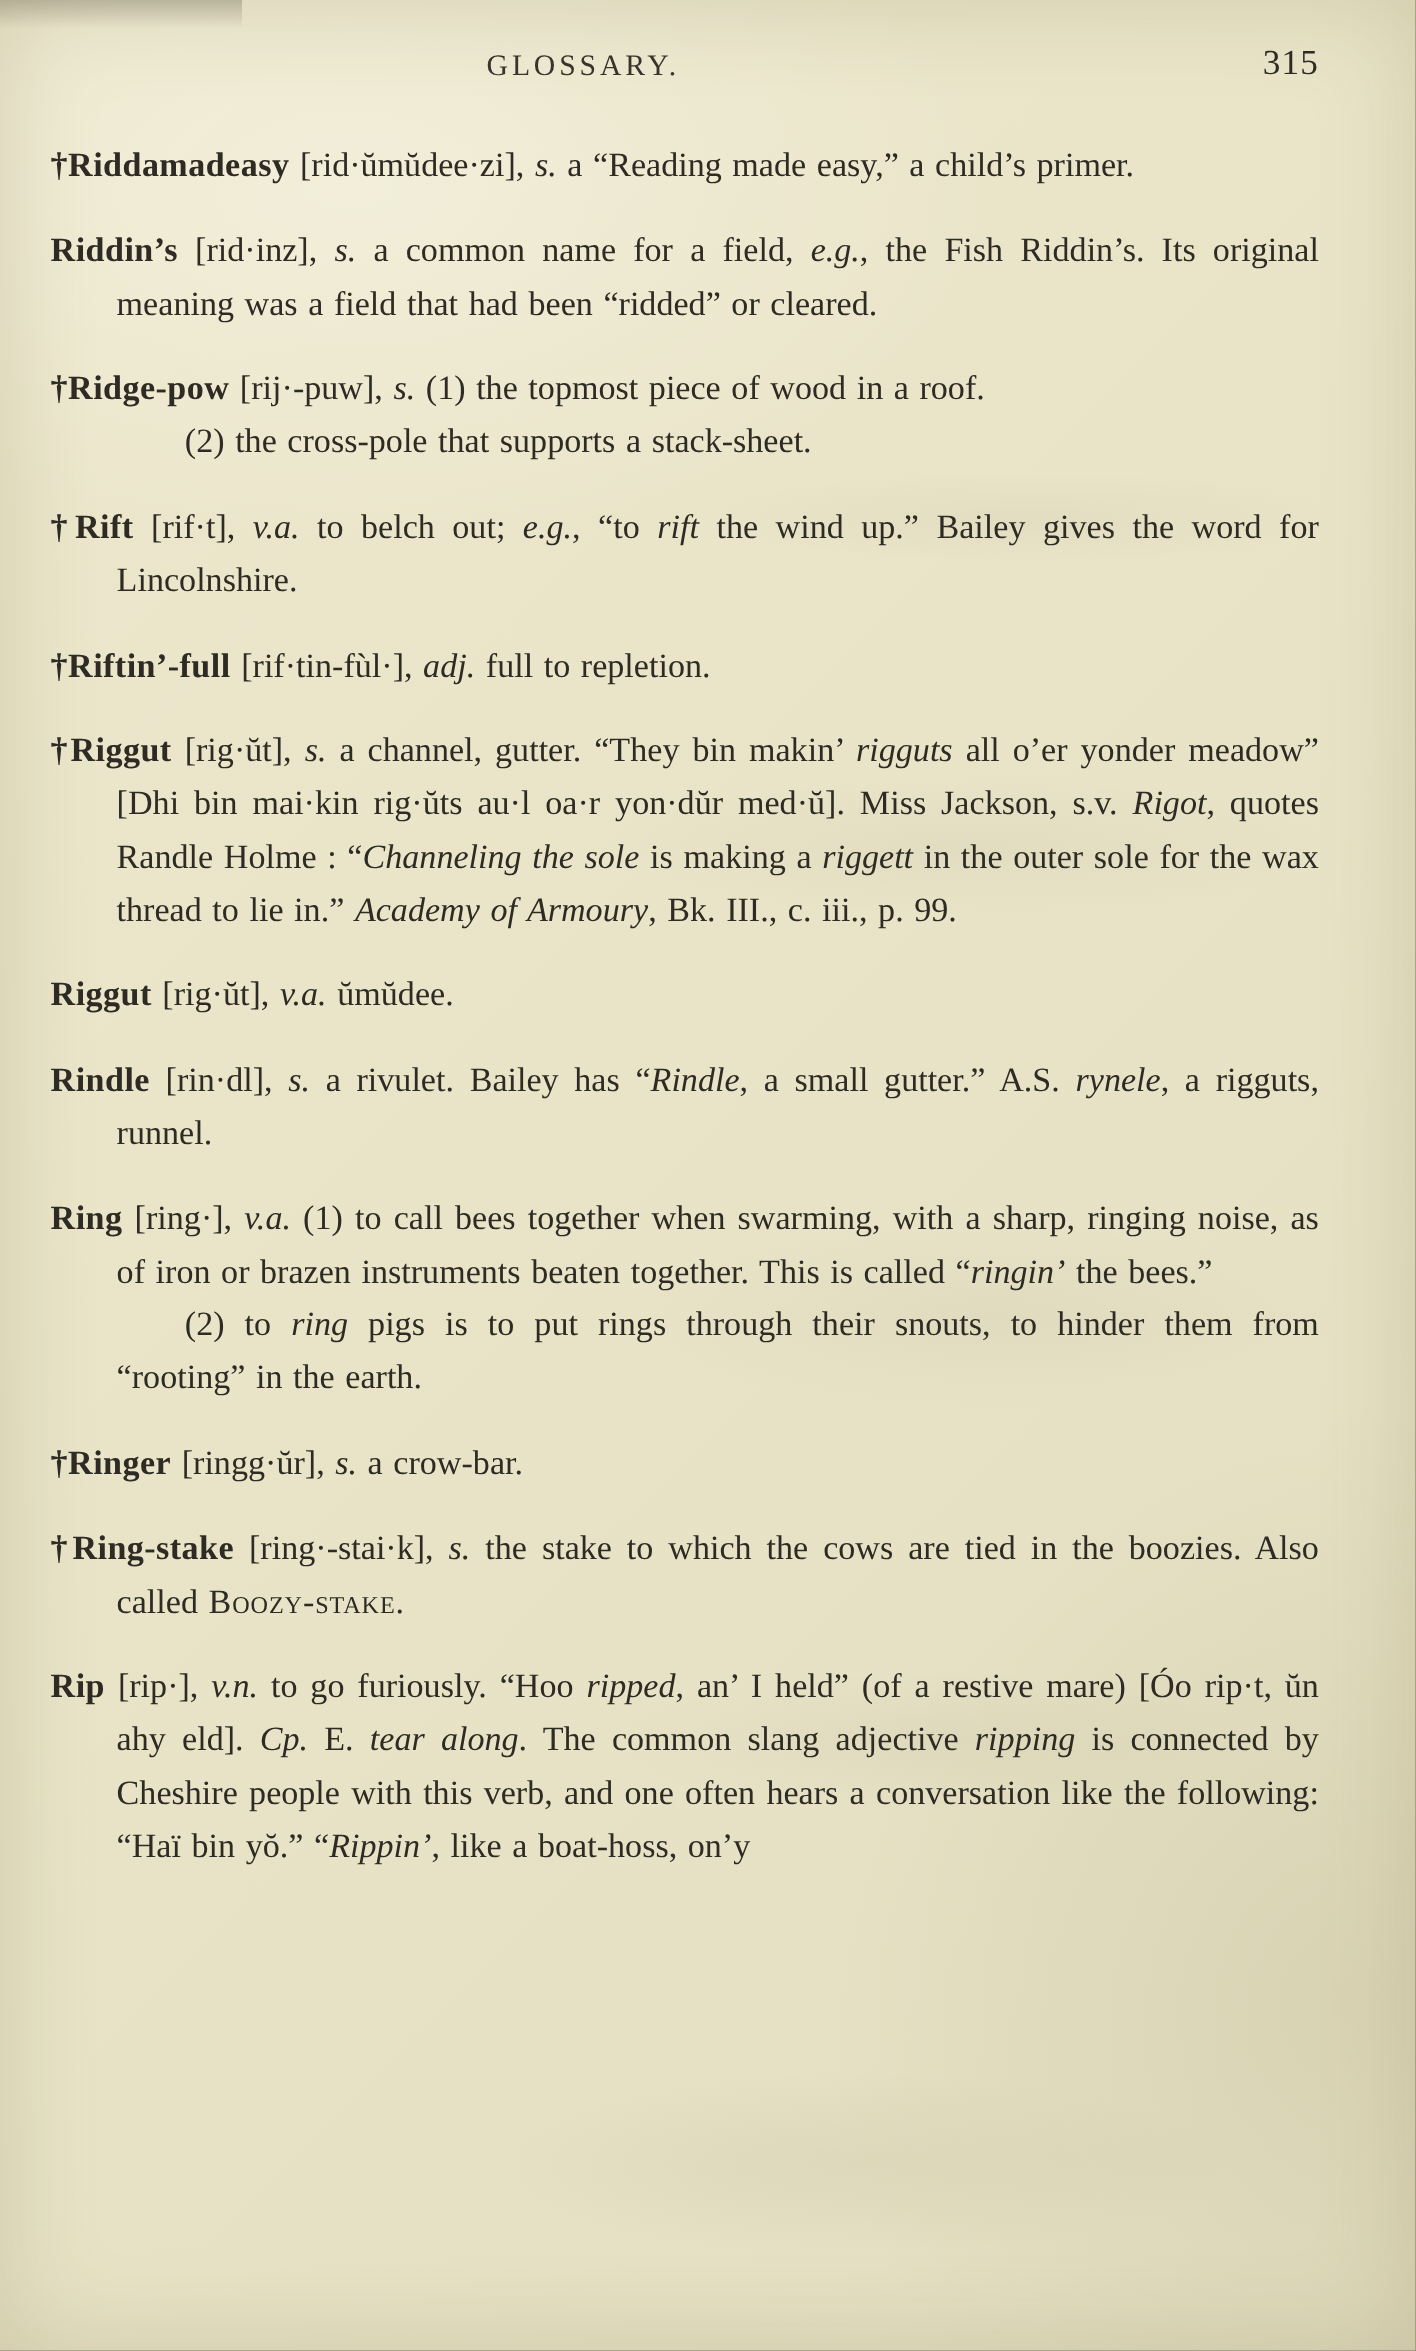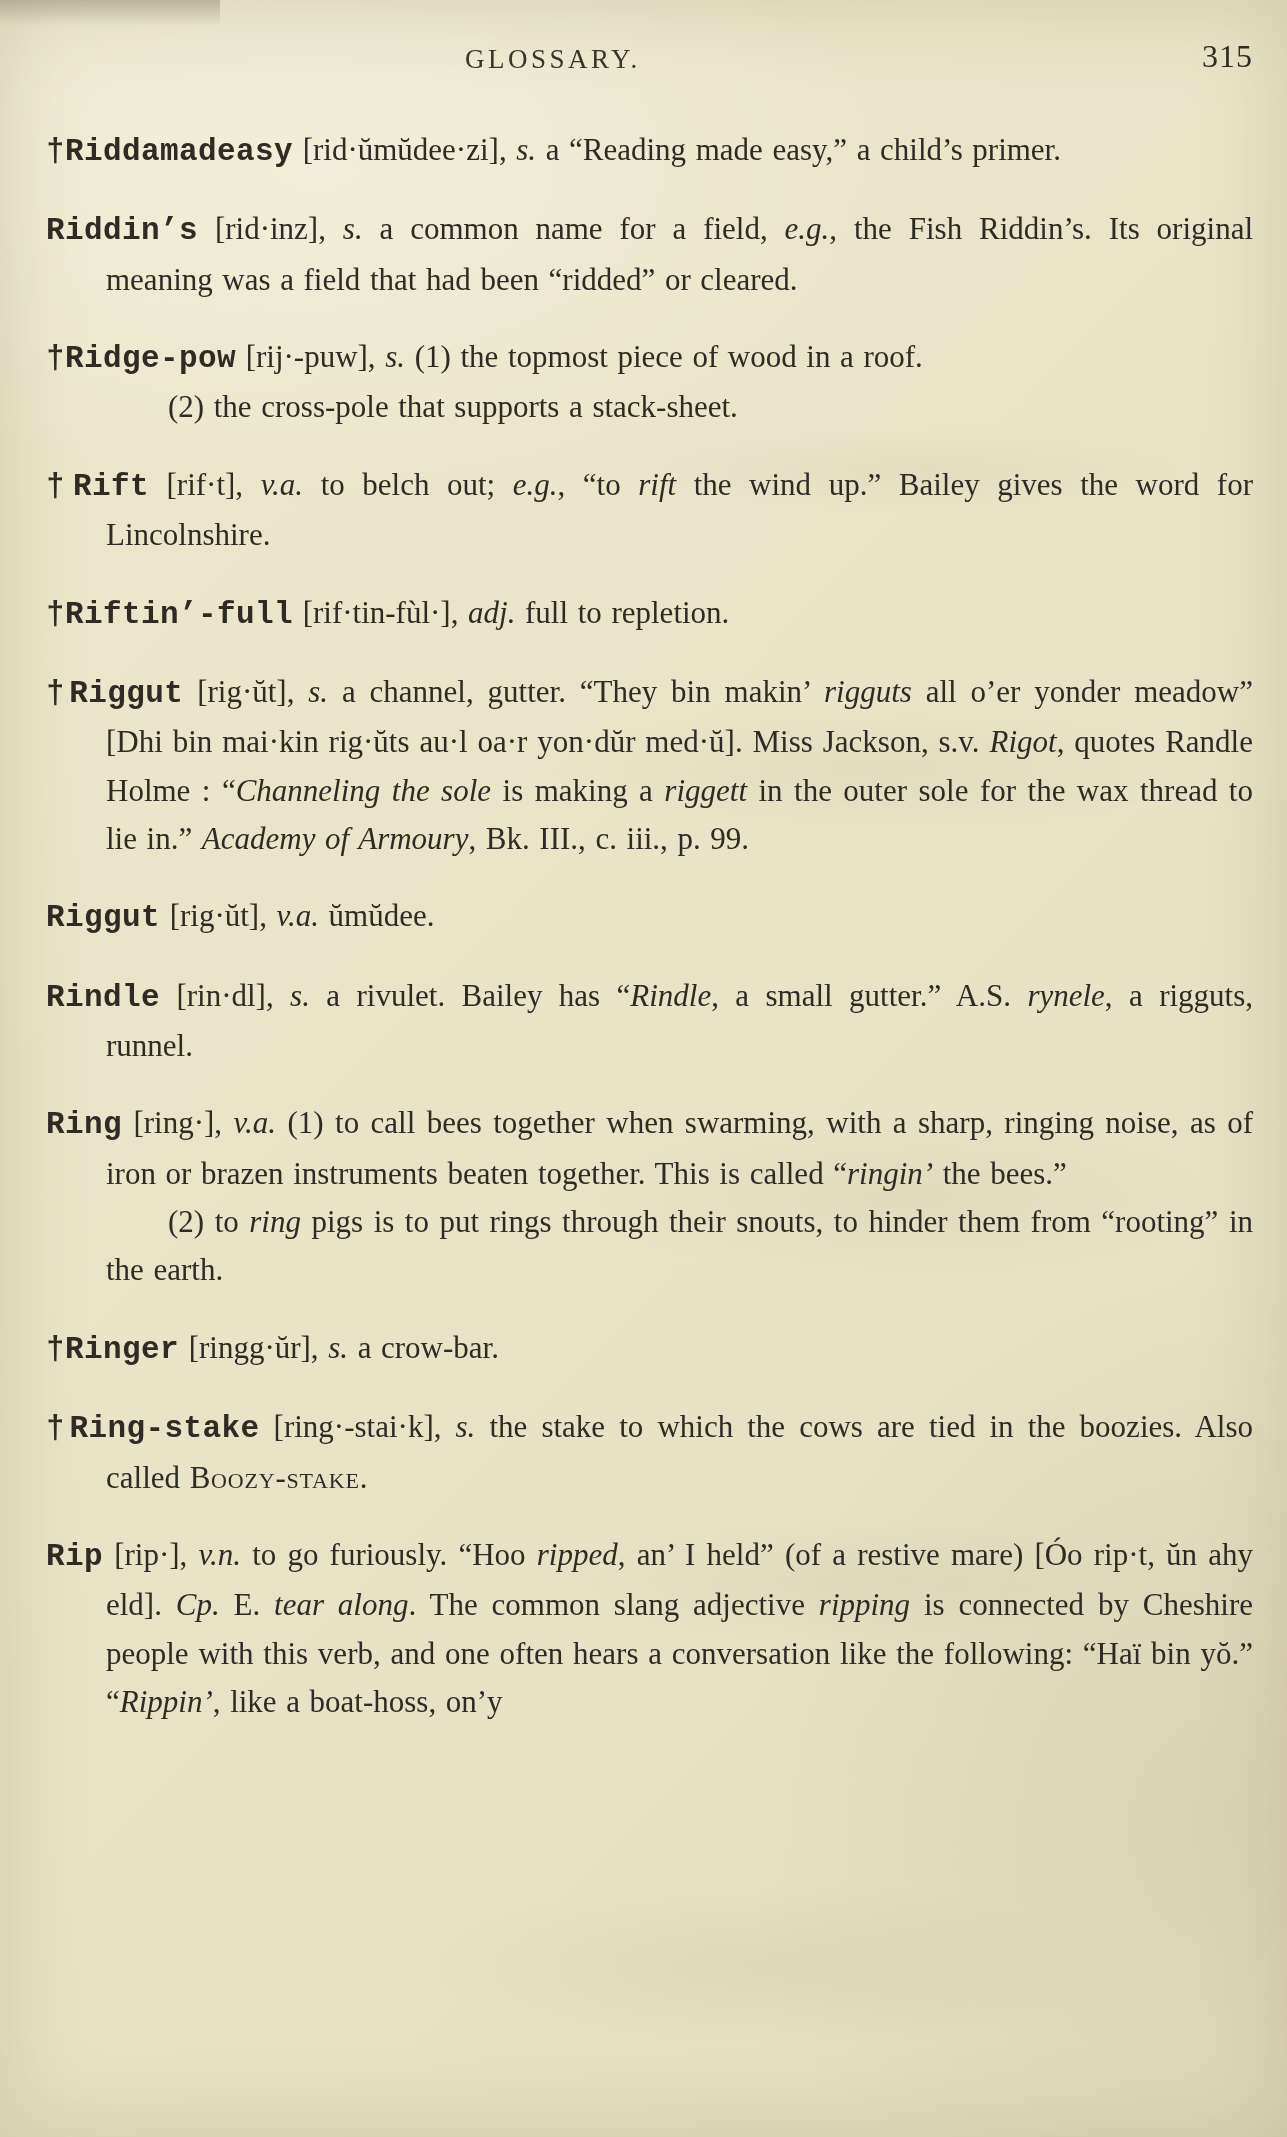--- a/index.html
+++ b/index.html
@@ -13,7 +13,7 @@
     height: 2137px;
     margin: 0 auto;
     box-sizing: border-box;
-    padding: 36px 34px 0 46px;
+    padding: 36px 88px 0 46px;
     overflow: hidden;
     color: #2e2b24;
     font-family: "Liberation Serif", "DejaVu Serif", serif;

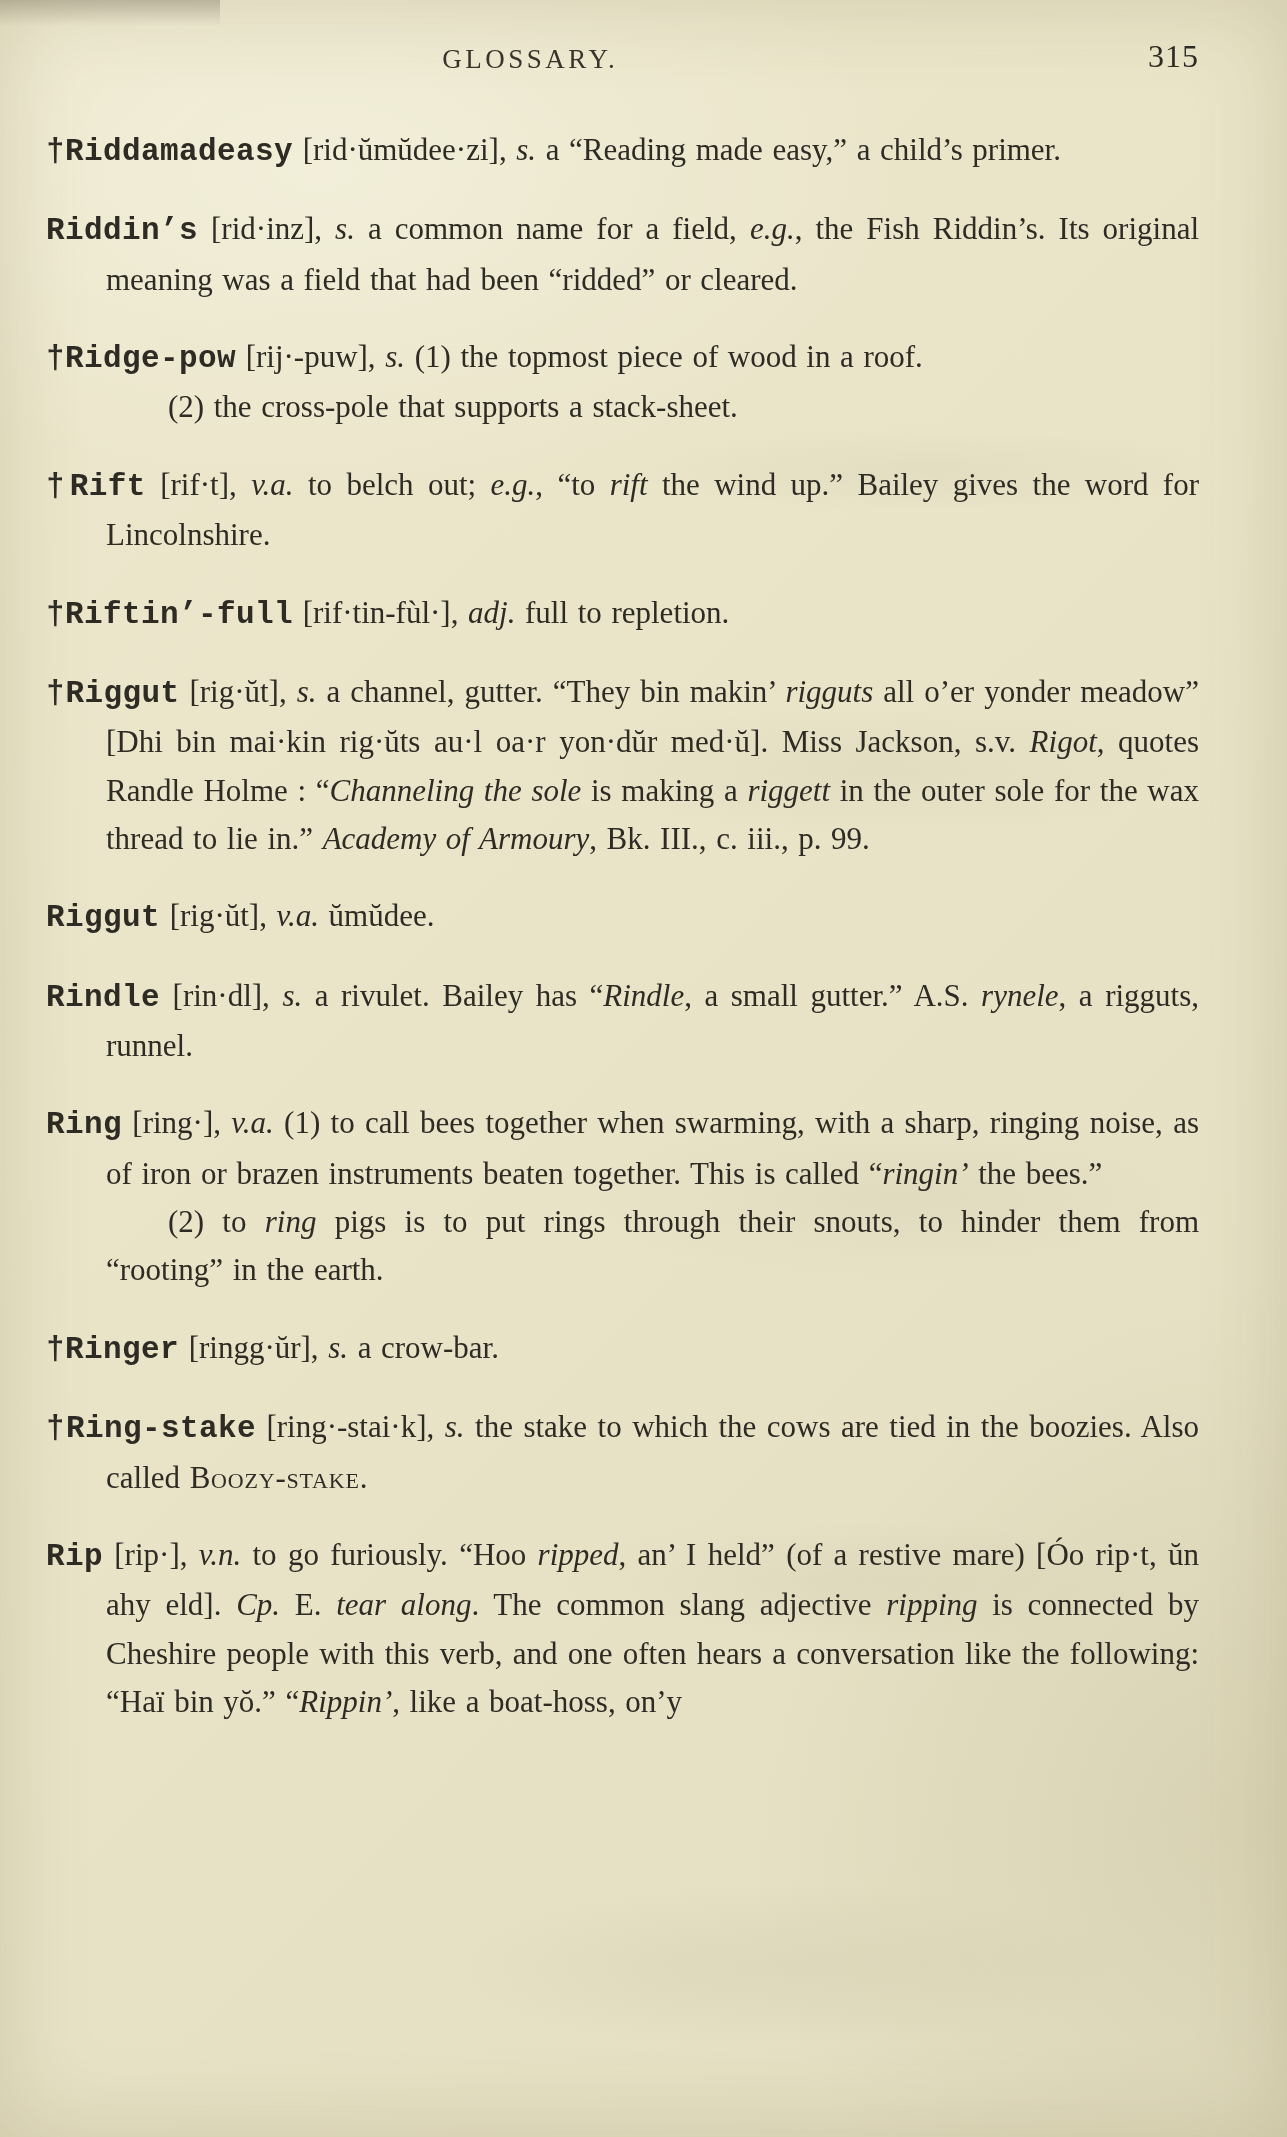--- a/index.html
+++ b/index.html
@@ -84,7 +84,6 @@
   .hw {
     font-weight: bold;
     letter-spacing: 0.4px;
-    font-family: Liberation Mono, monospace;
   }
   .it {
     font-style: italic;

